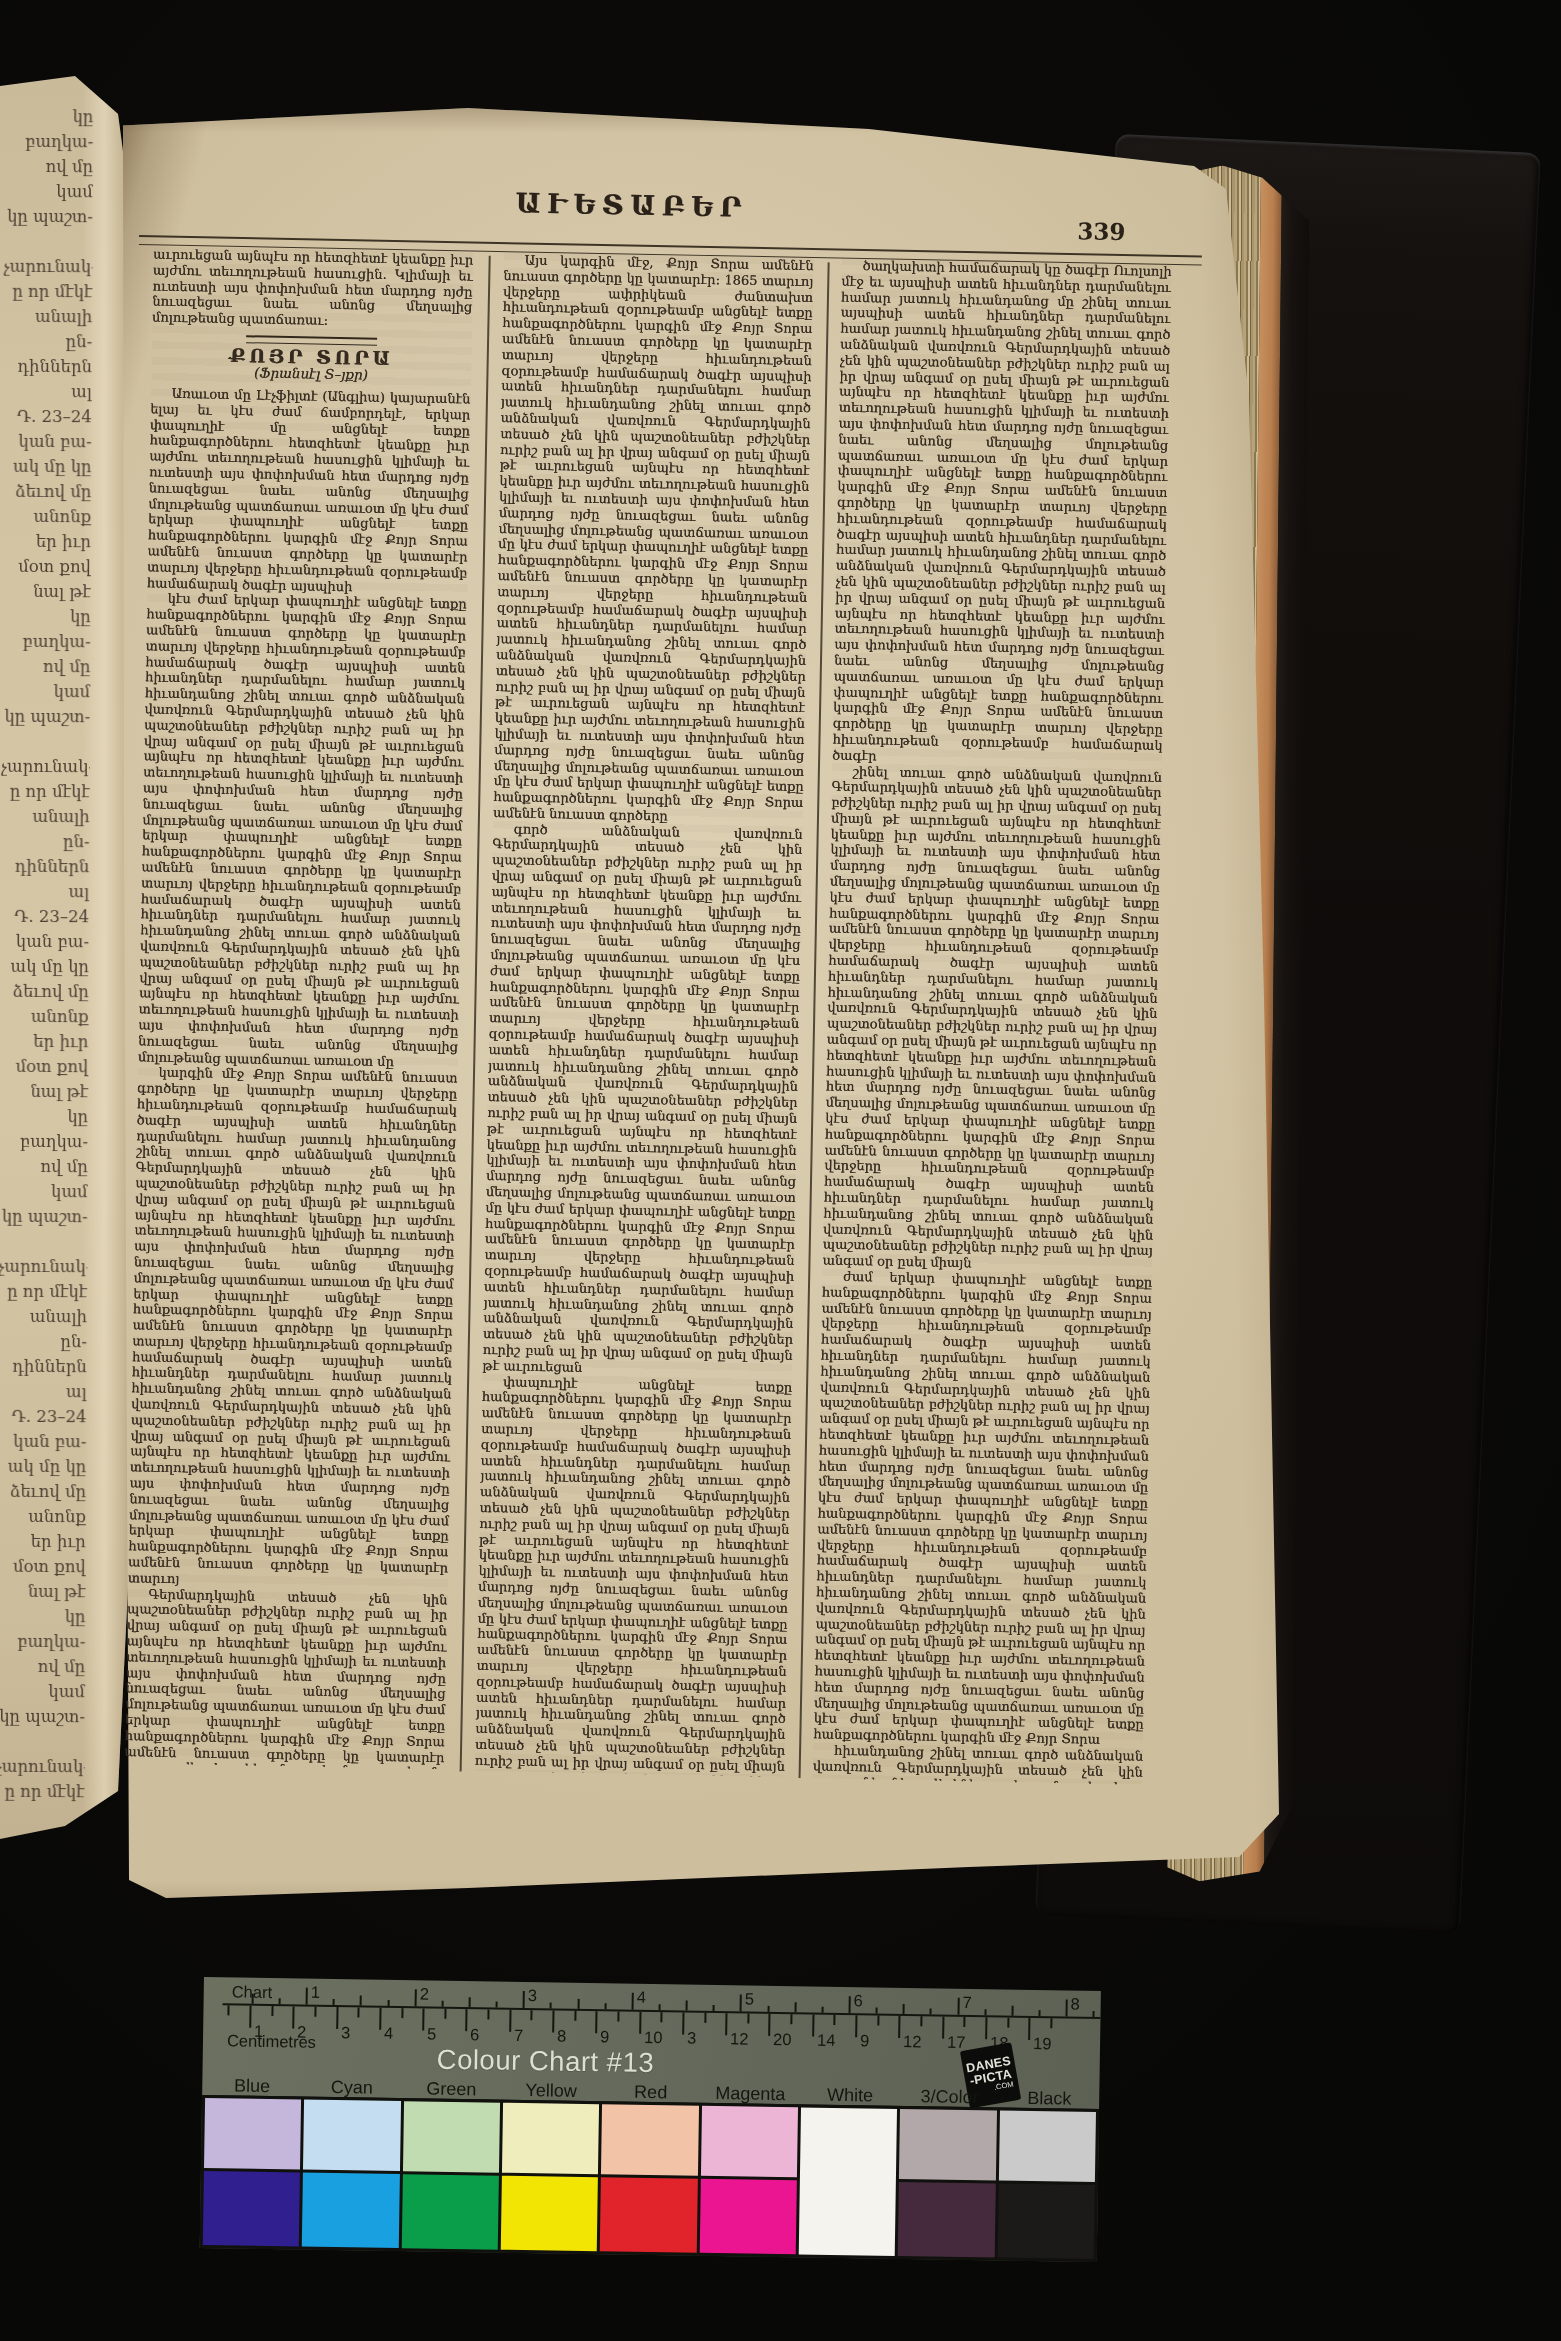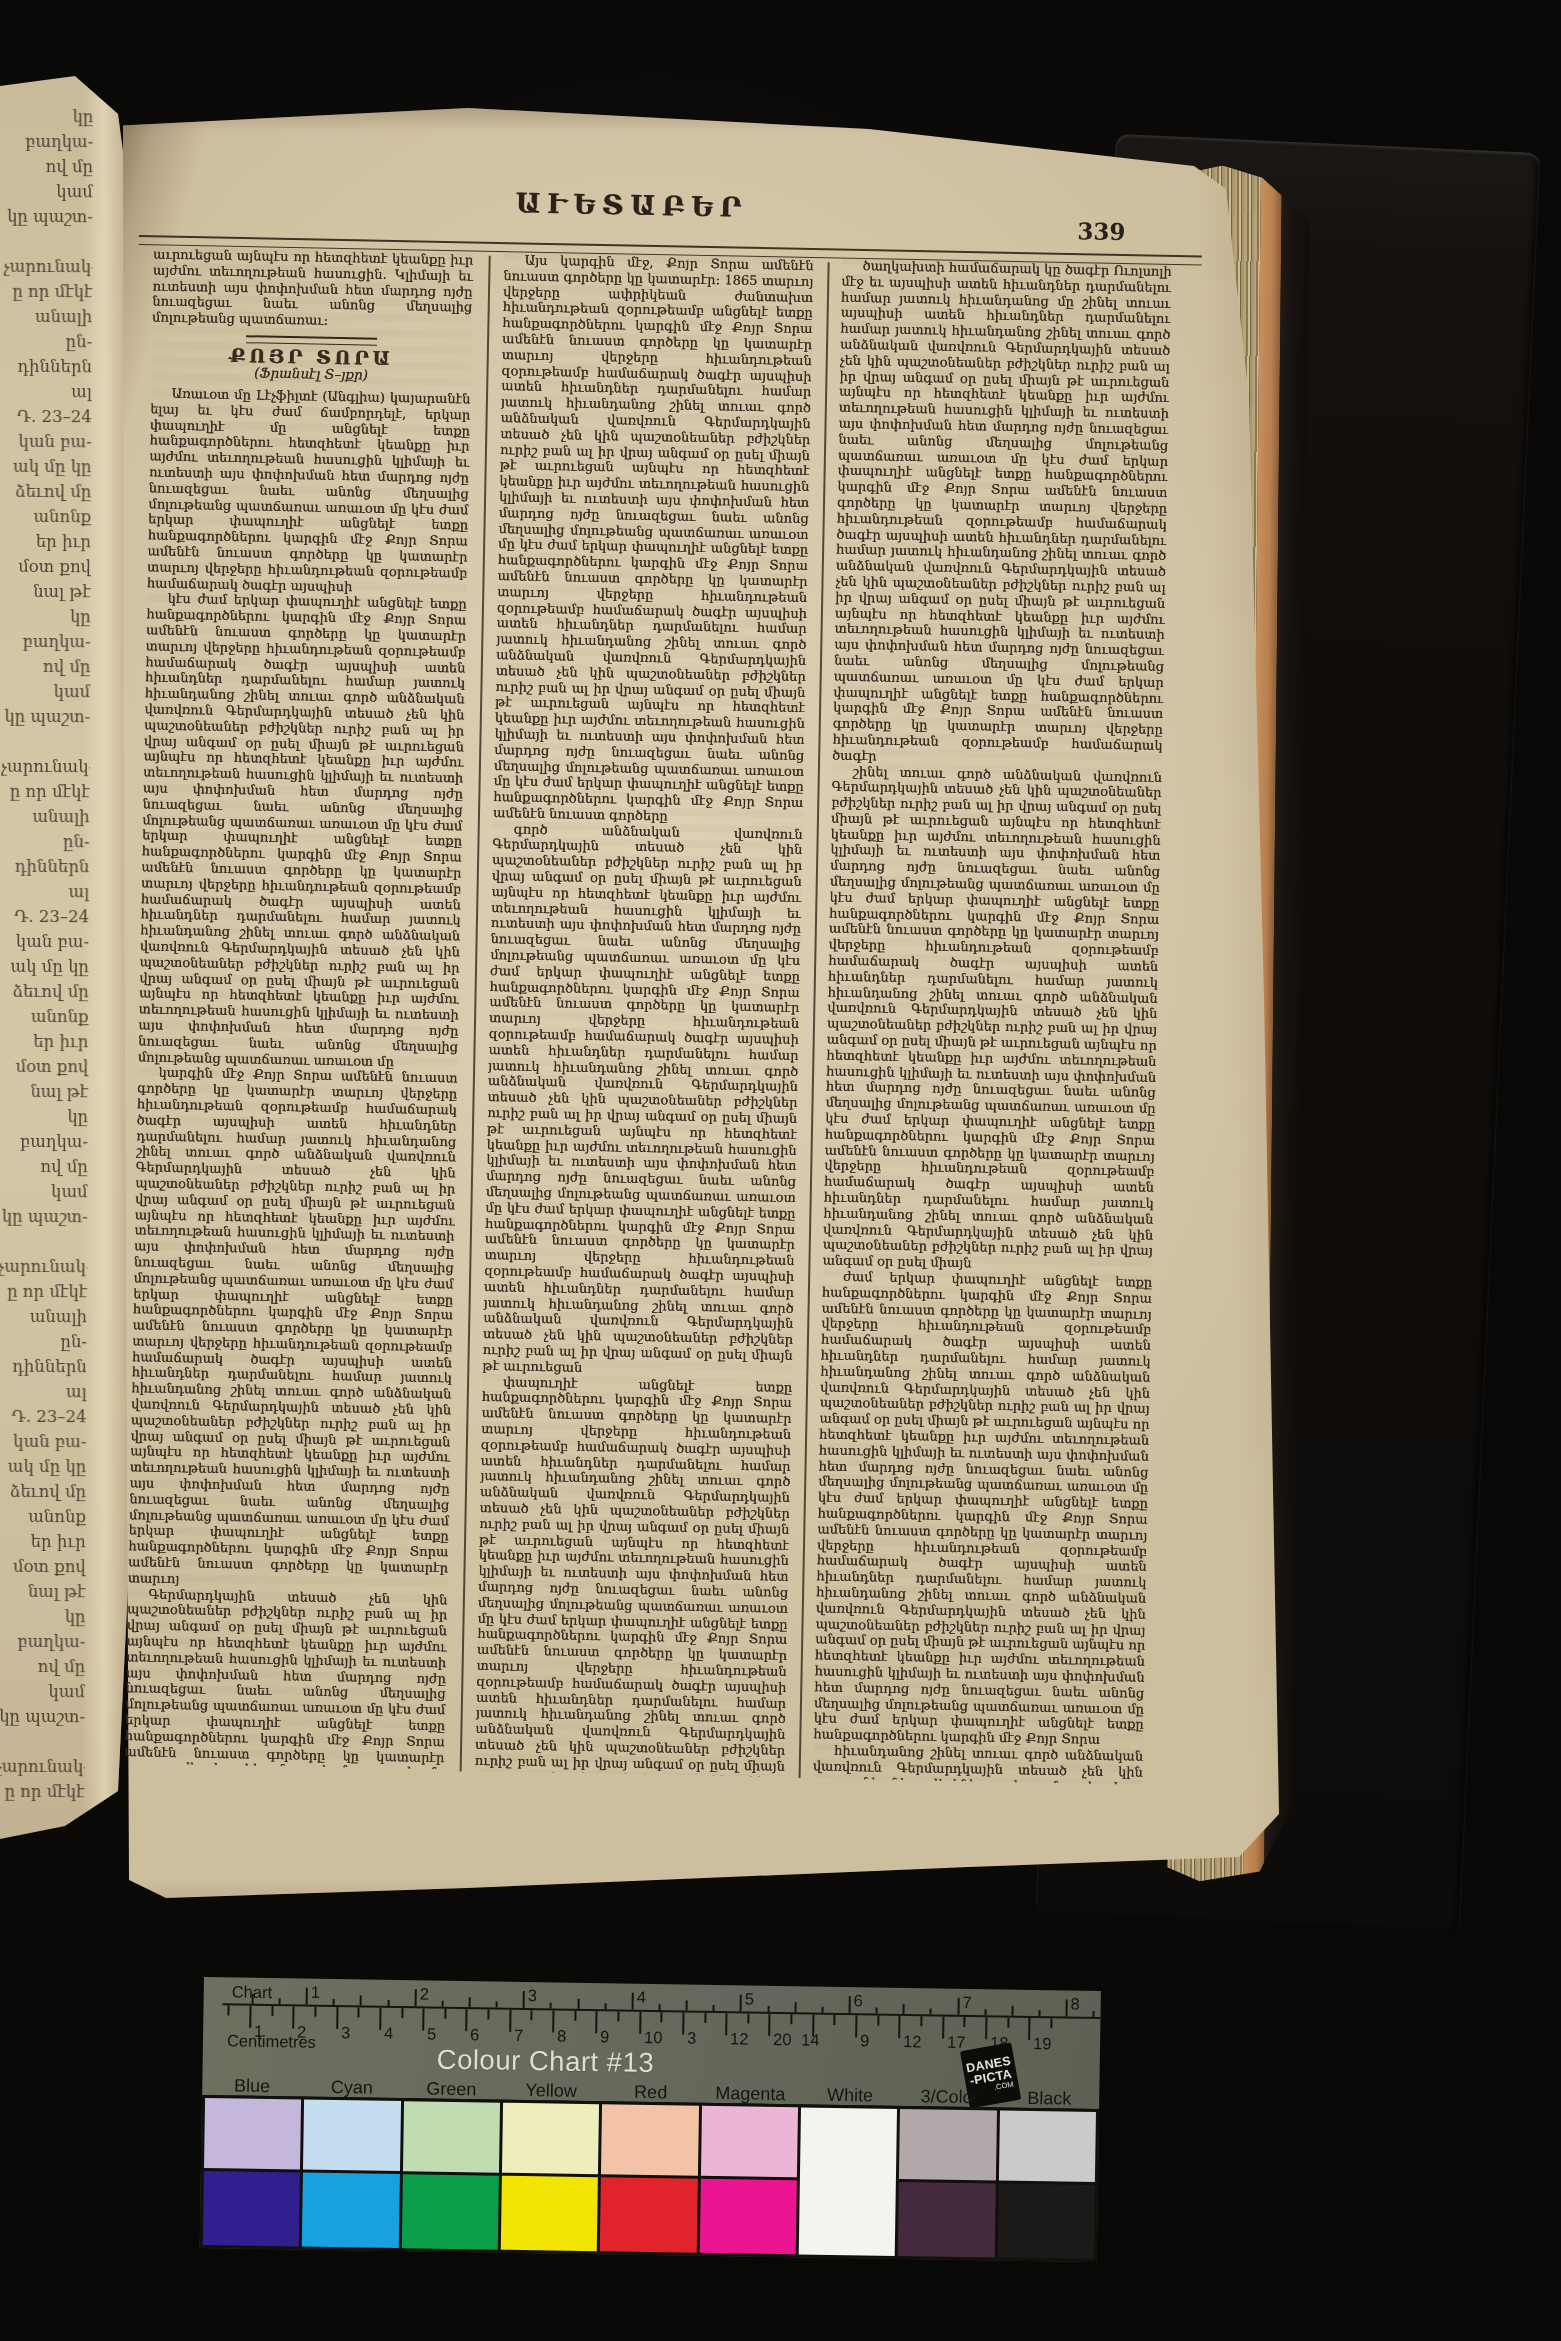--- a/index.html
+++ b/index.html
@@ -273,7 +273,7 @@
         <div class="tick" style="left: 565px; top: 27.5px; height: 22px;"></div>
         <div class="rnum" style="left: 570px; top: 44px;">20</div>
         <div class="tick" style="left: 609px; top: 27.5px; height: 22px;"></div>
-        <div class="rnum" style="left: 598px; top: 44px;">14</div>
+        <div class="rnum" style="left: 614px; top: 44px;">14</div>
         <div class="tick" style="left: 652px; top: 27.5px; height: 22px;"></div>
         <div class="rnum" style="left: 657px; top: 44px;">9</div>
         <div class="tick" style="left: 695px; top: 27.5px; height: 22px;"></div>

